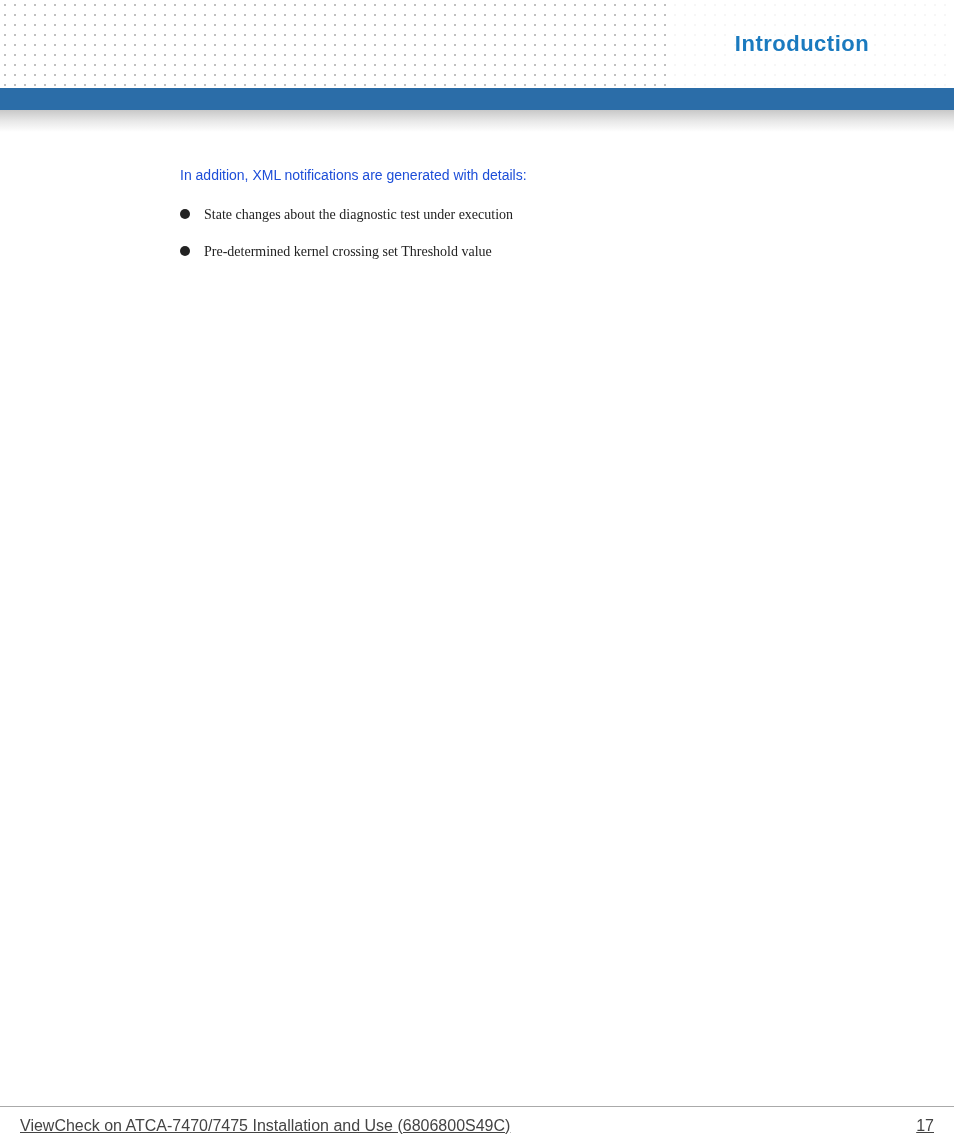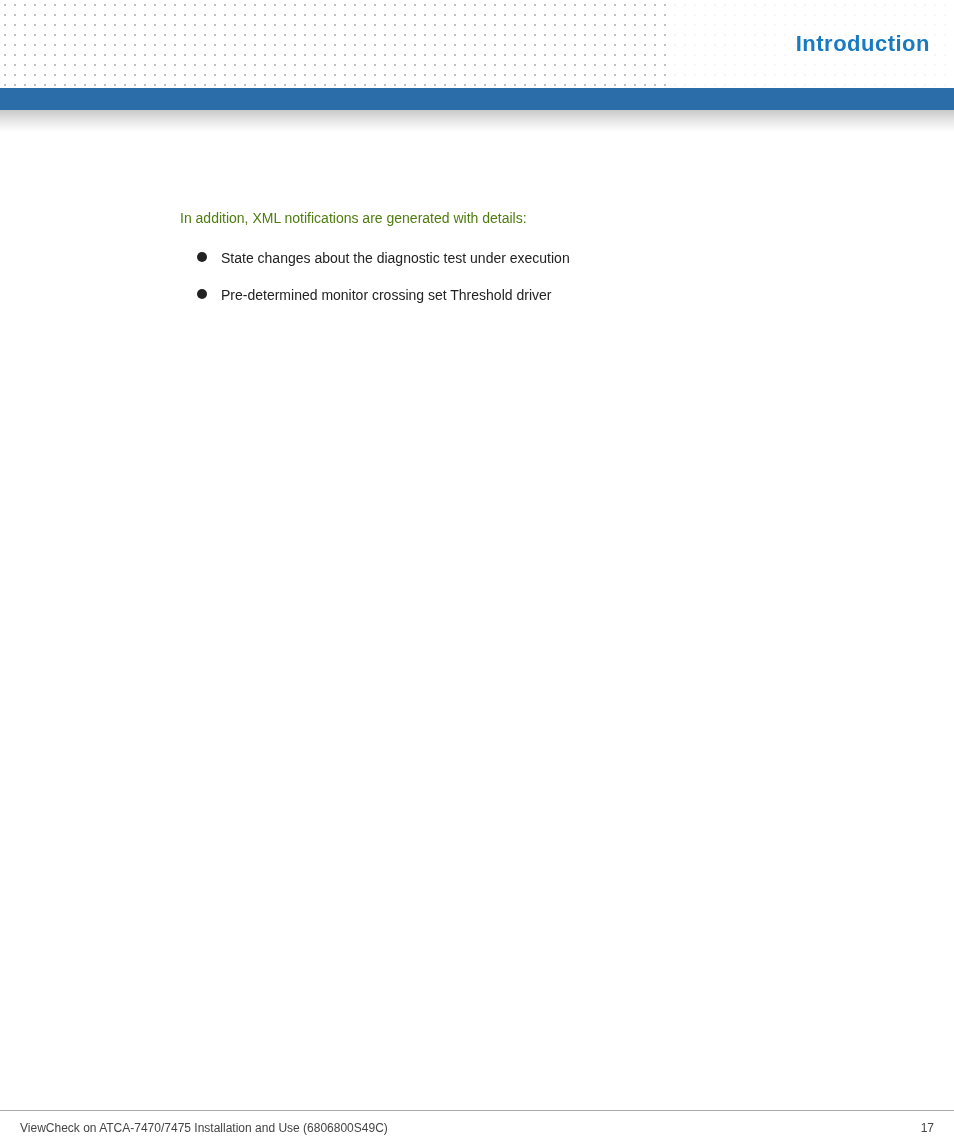--- a/index.html
+++ b/index.html
@@ -46,7 +46,7 @@
       background: rgba(255,255,255,0.85);
       display: flex;
       align-items: center;
-      justify-content: flex-end;
+      justify-content: center;
       padding-right: 24px;
     }
 

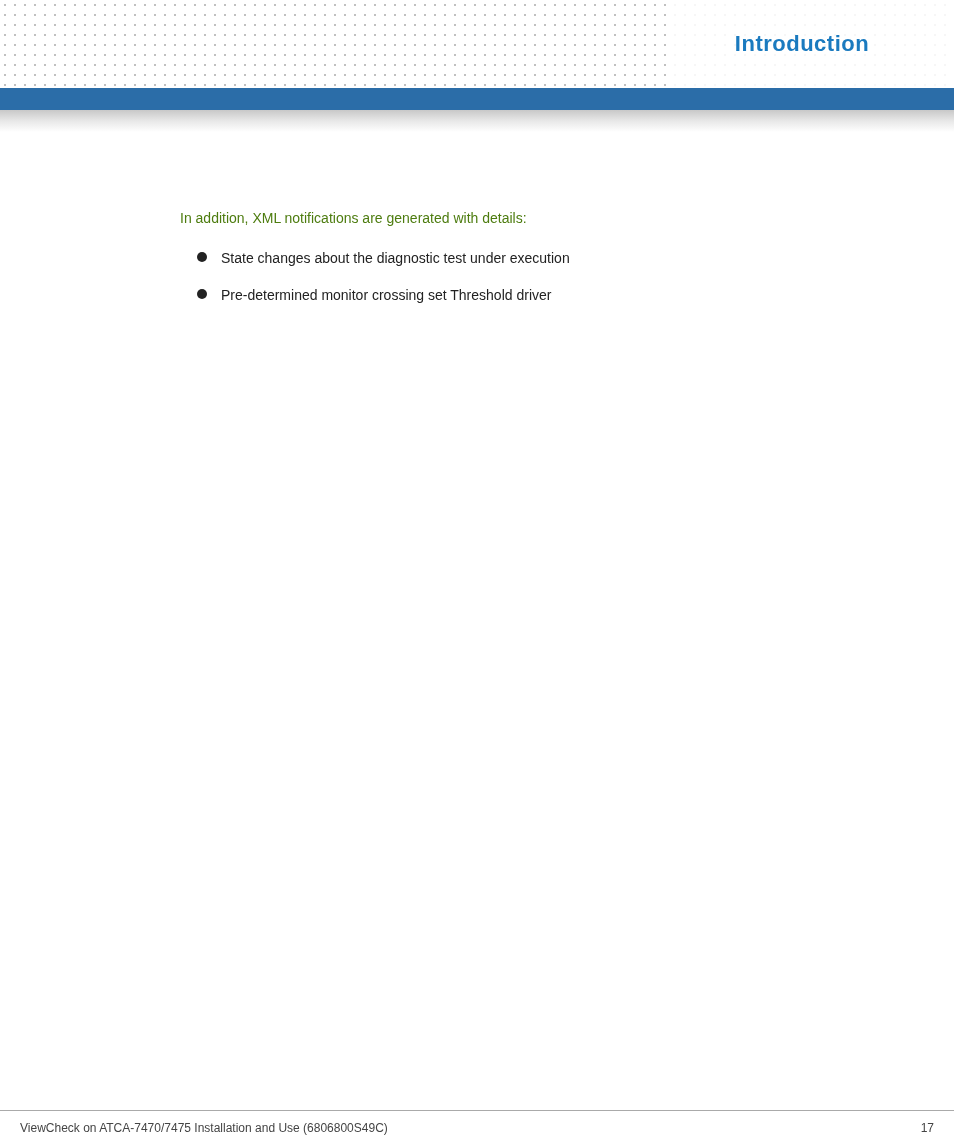--- a/index.html
+++ b/index.html
@@ -80,9 +80,8 @@
     .intro-text {
       font-size: 14px;
       line-height: 1.6;
-      color: #4d7c0f;
+      color: #1d4ed8;
       margin-bottom: 18px;
-      margin-top: 43px;
     }
 
     .bullet-list {

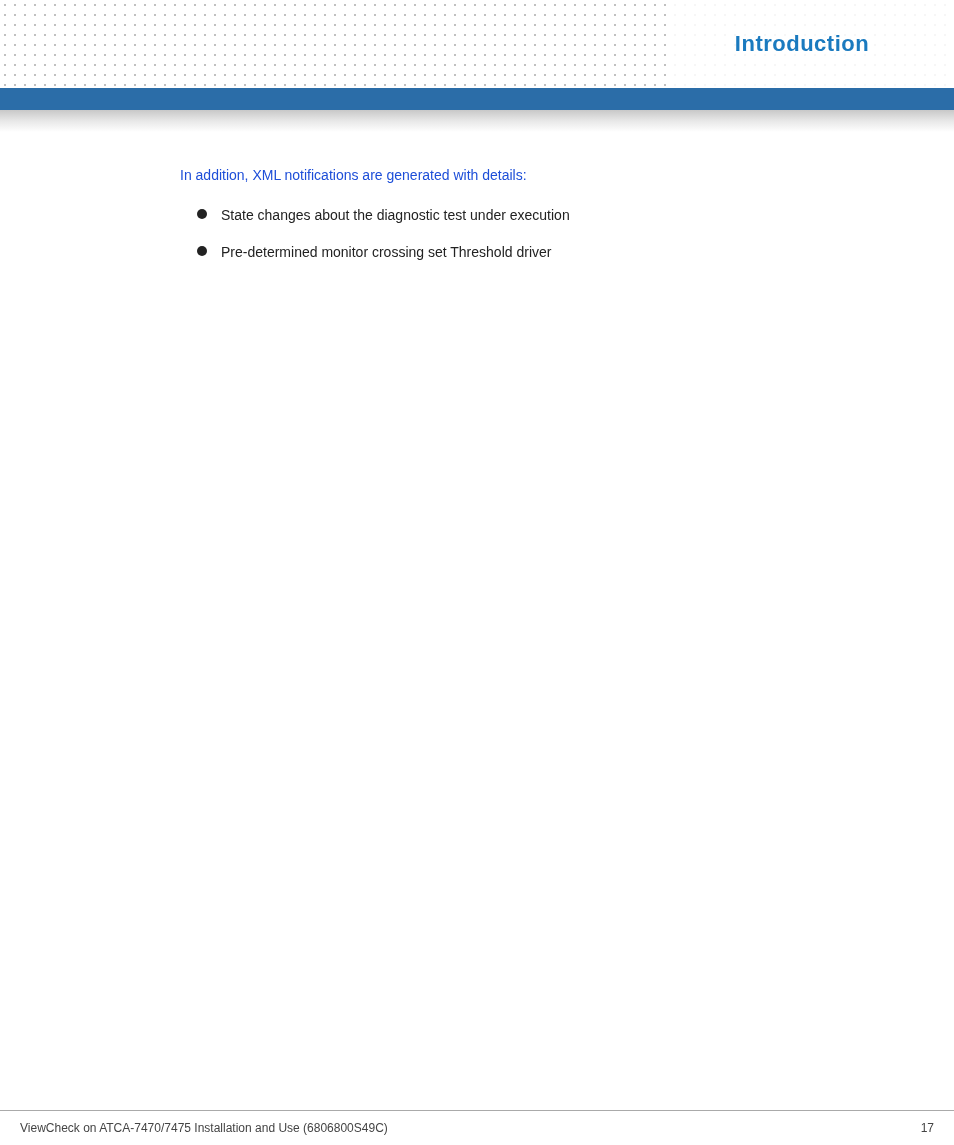--- a/index.html
+++ b/index.html
@@ -87,7 +87,8 @@
     .bullet-list {
       list-style: none;
       padding: 0;
-      margin: 17px;
+      margin: 0;
+      font-family: Liberation Serif, serif;
     }
 
     .bullet-list li {

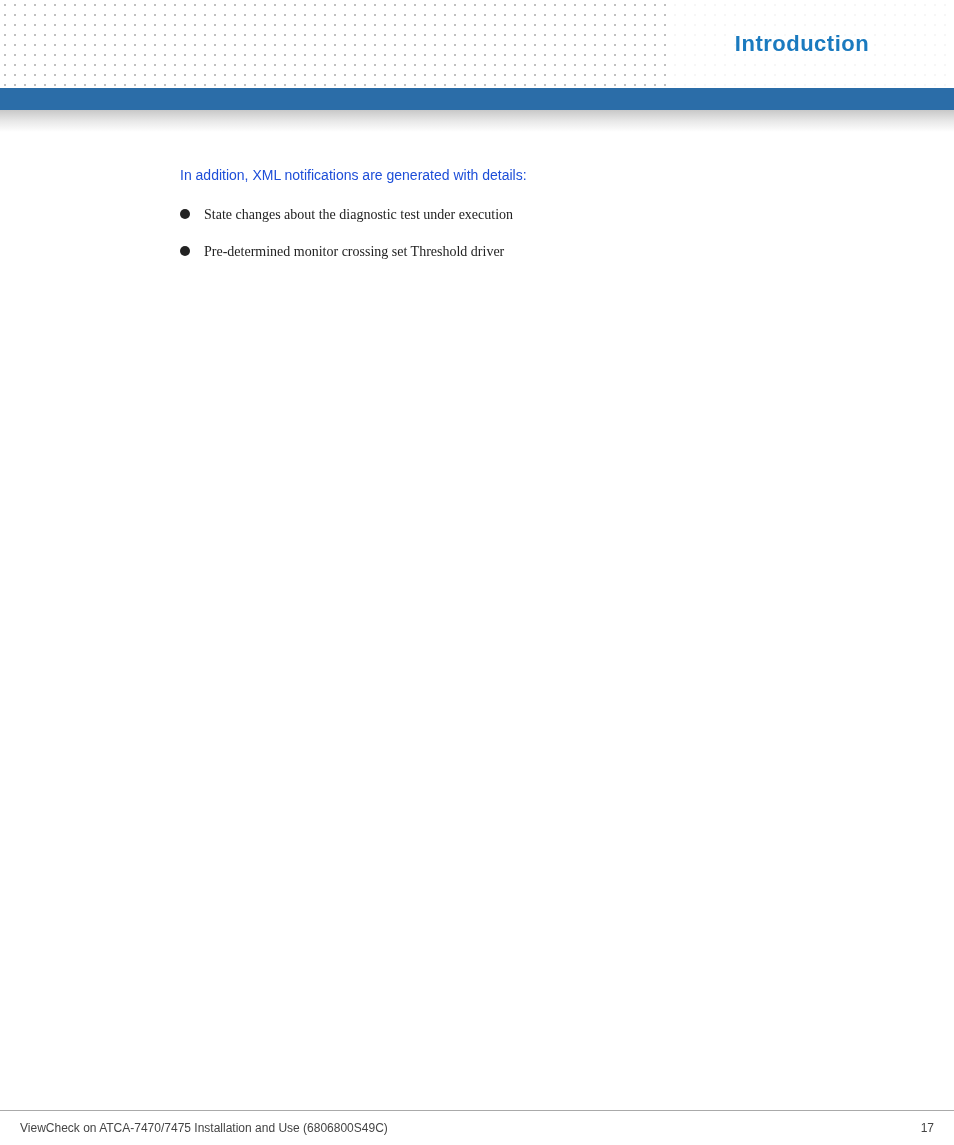--- a/index.html
+++ b/index.html
@@ -150,7 +150,7 @@
     </li>
     <li>
       <span class="bullet-dot"></span>
-      <span>Pre-determined monitor crossing set Threshold driver</span>
+      <span>Pre-determined kernel crossing set Threshold value</span>
     </li>
   </ul>
 </div>

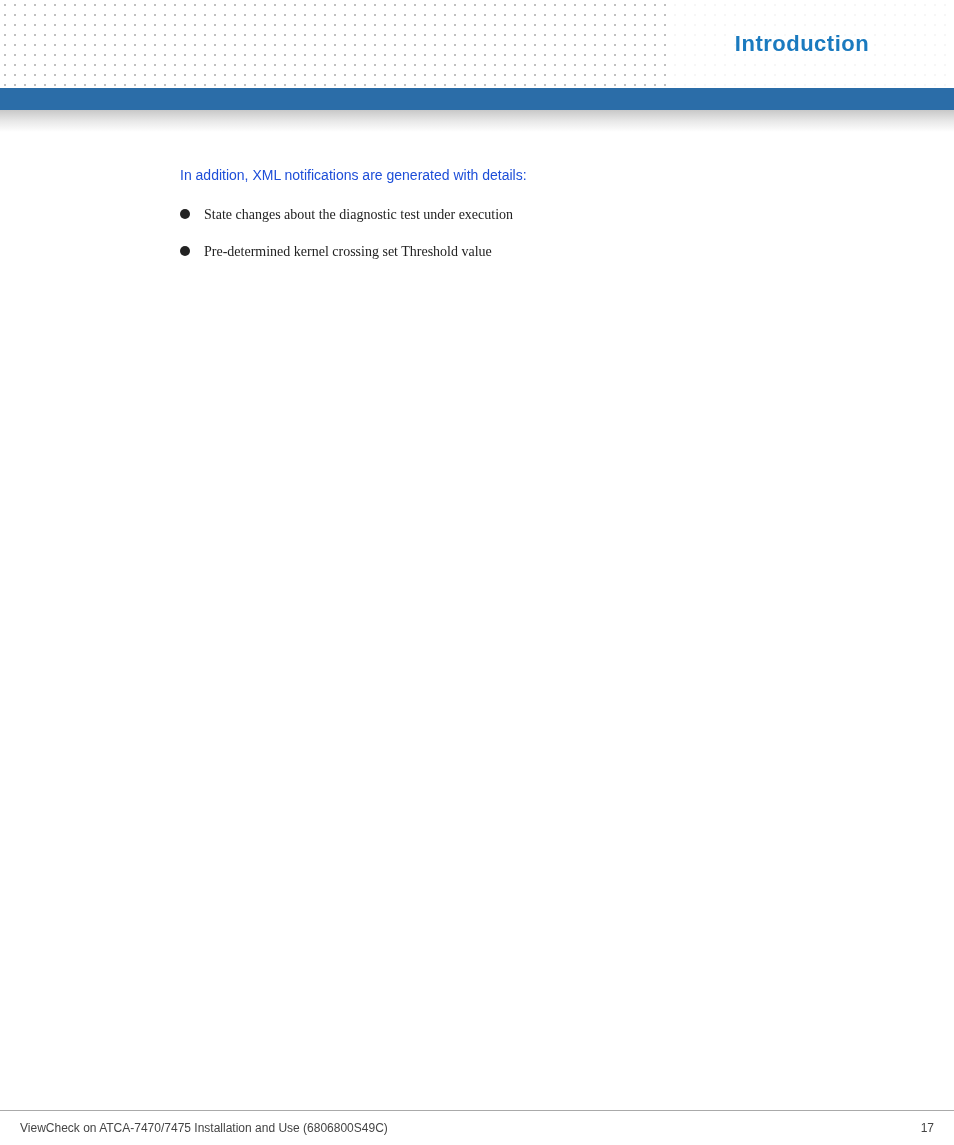--- a/index.html
+++ b/index.html
@@ -121,9 +121,10 @@
       display: flex;
       justify-content: space-between;
       align-items: center;
-      font-size: 12px;
+      font-size: 16px;
       color: #444;
       background: #fff;
+      text-decoration: underline;
     }
   </style>
 </head>

